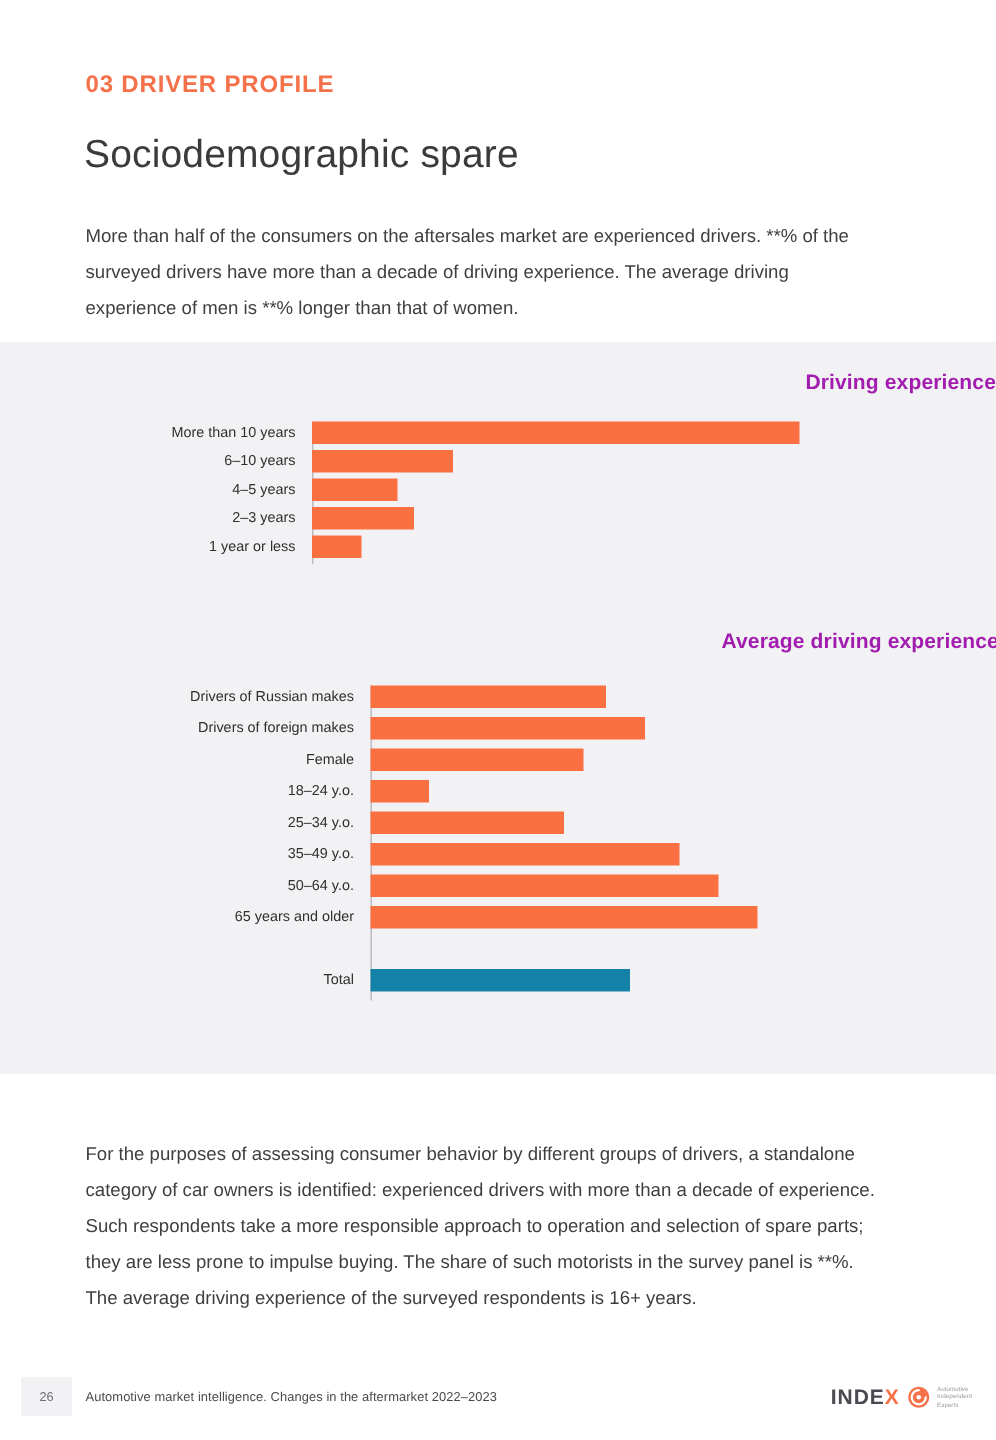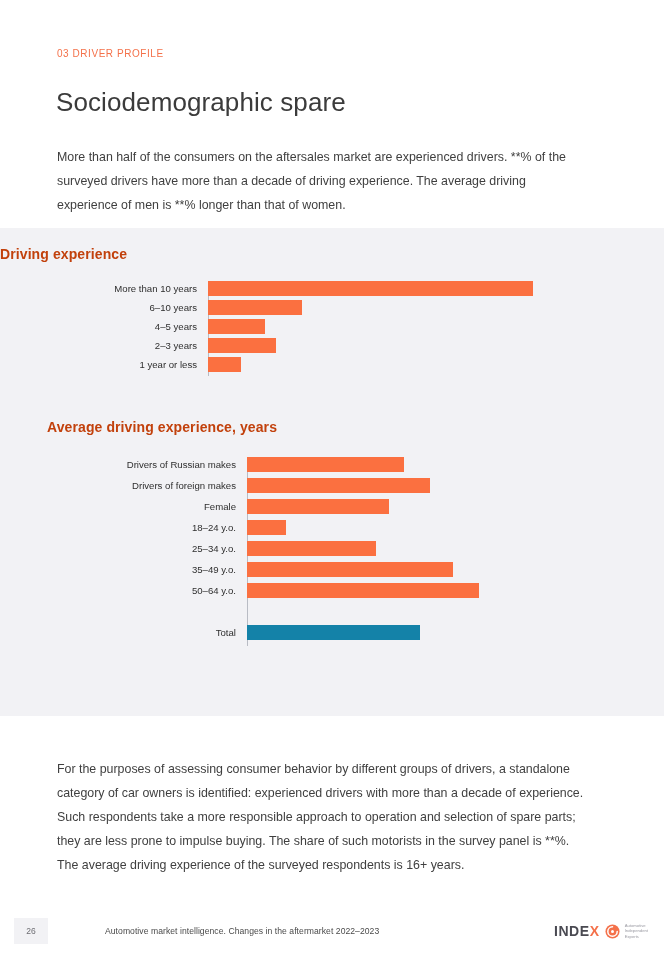--- a/index.html
+++ b/index.html
@@ -16,7 +16,7 @@
   
   .eyebrow {
     position:absolute; left:57px; top:48px;
-    font-size:10px; font-weight:normal; letter-spacing:0.55px;
+    font-size:16px; font-weight:bold; letter-spacing:0.55px;
     color:#F4714A; text-transform:uppercase;
   }
   .page-title {

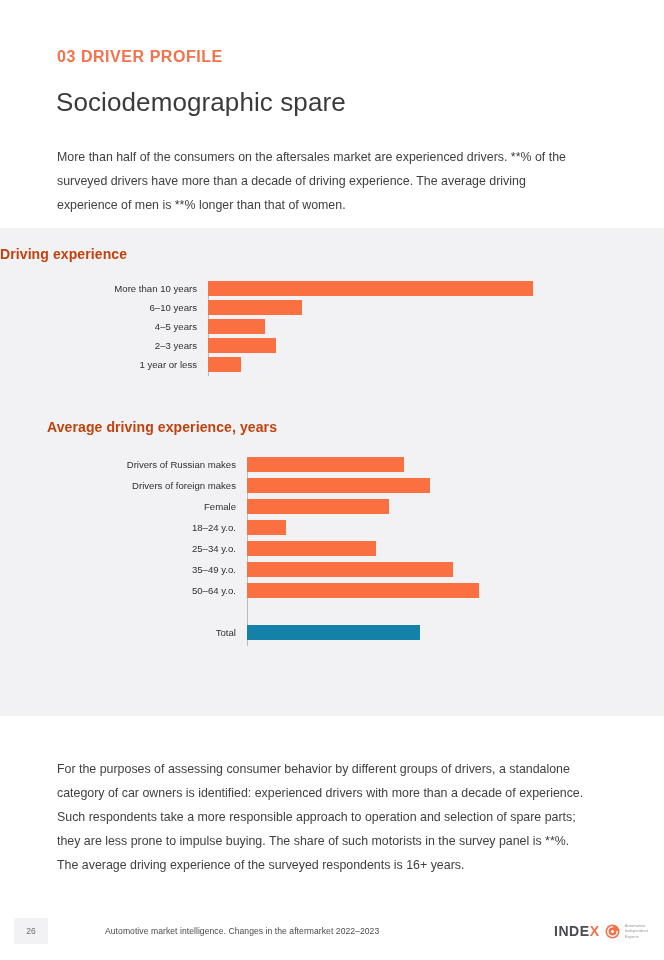--- a/index.html
+++ b/index.html
@@ -43,8 +43,8 @@
   
   .chart { position:absolute; }
   .chart-title {
-    position:absolute; width:100%; text-align:left;
-    font-size:14px; font-weight:bold; color:#c2410c;
+    position:absolute; width:100%; text-align:right;
+    font-size:14px; font-weight:bold; color:#a21caf;
     letter-spacing:0.1px;
   }
   .plot { position:absolute; }

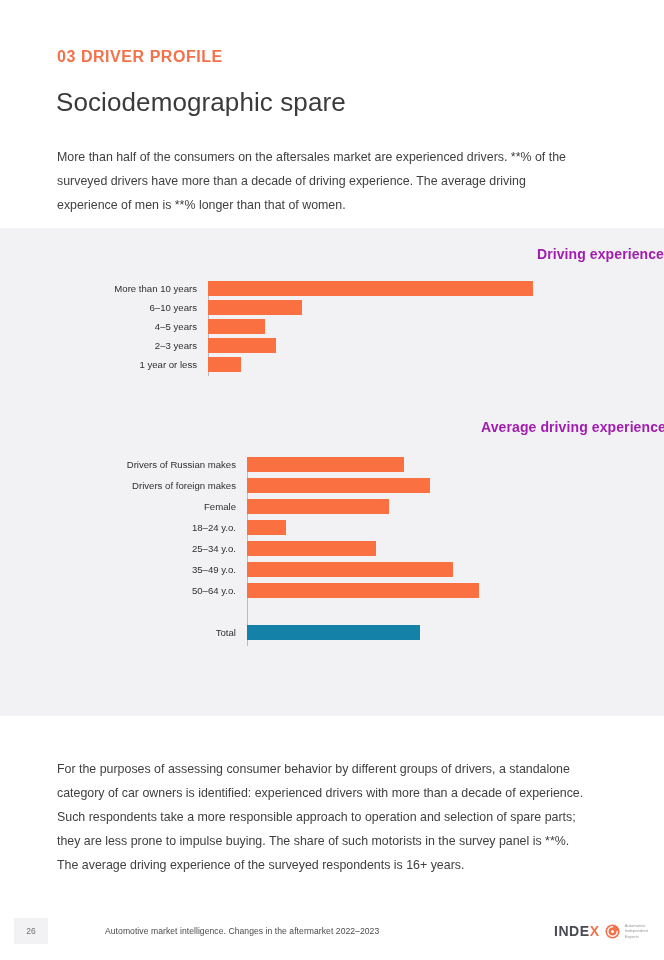--- a/index.html
+++ b/index.html
@@ -175,6 +175,10 @@
         <span class="cat-label">50–64 y.o.</span>
         <div class="bar" style="width:90%;background:#FB7040;"></div>
       </div>
+      <div class="row">
+        <span class="cat-label">65 years and older</span>
+        <div class="bar" style="width:100%;background:#FB7040;"></div>
+      </div>
       <div class="row spacer">
         <span class="cat-label"></span>
         <div class="bar" style="width:0%;"></div>

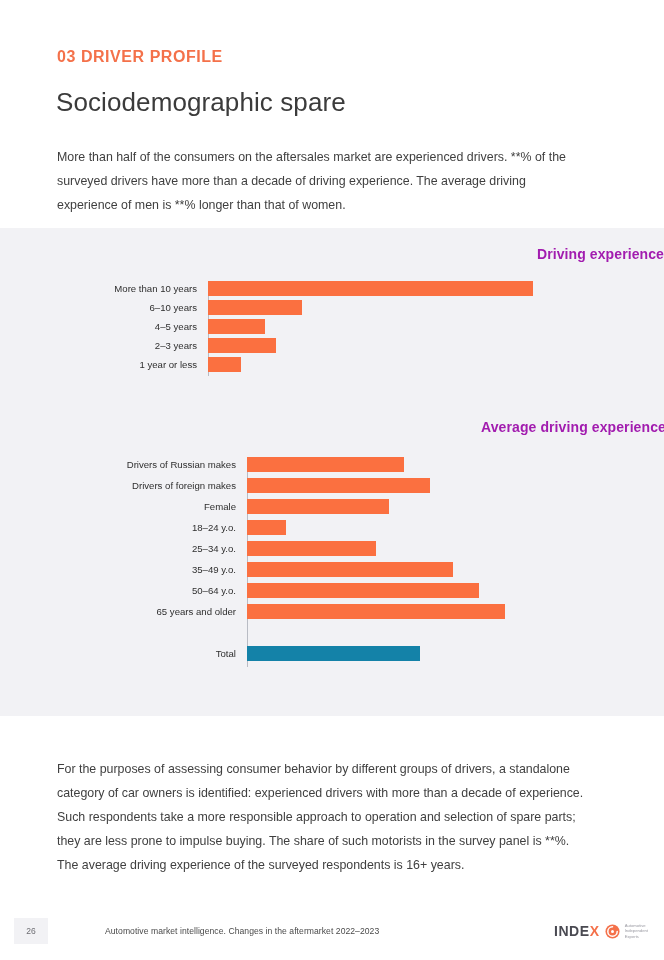--- a/index.html
+++ b/index.html
@@ -87,7 +87,7 @@
   }
   .footer-text {
     position:absolute; left:57px; top:926px;
-    font-size:8.6px; color:#4a4a4a; letter-spacing:0.05px;margin-left:48px;
+    font-size:8.6px; color:#4a4a4a; letter-spacing:0.05px;
   }
   .logo {
     position:absolute; right:16px; top:923px;

